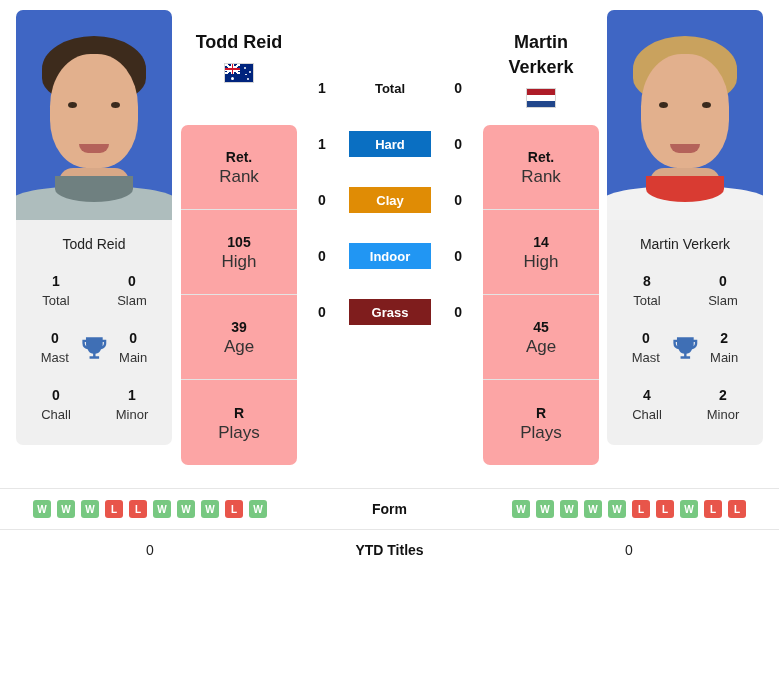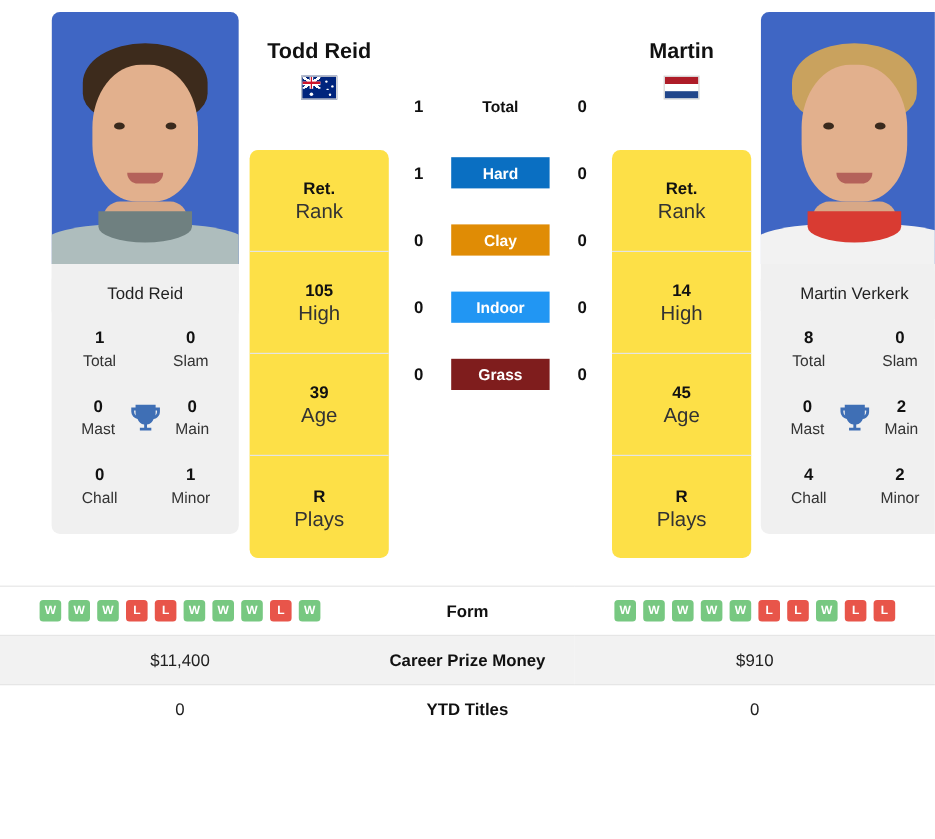--- a/index.html
+++ b/index.html
@@ -16,7 +16,6 @@
     position: relative;
     width: 666px;
     height: 480px;
-    margin-left: 27px;
   }
 
   

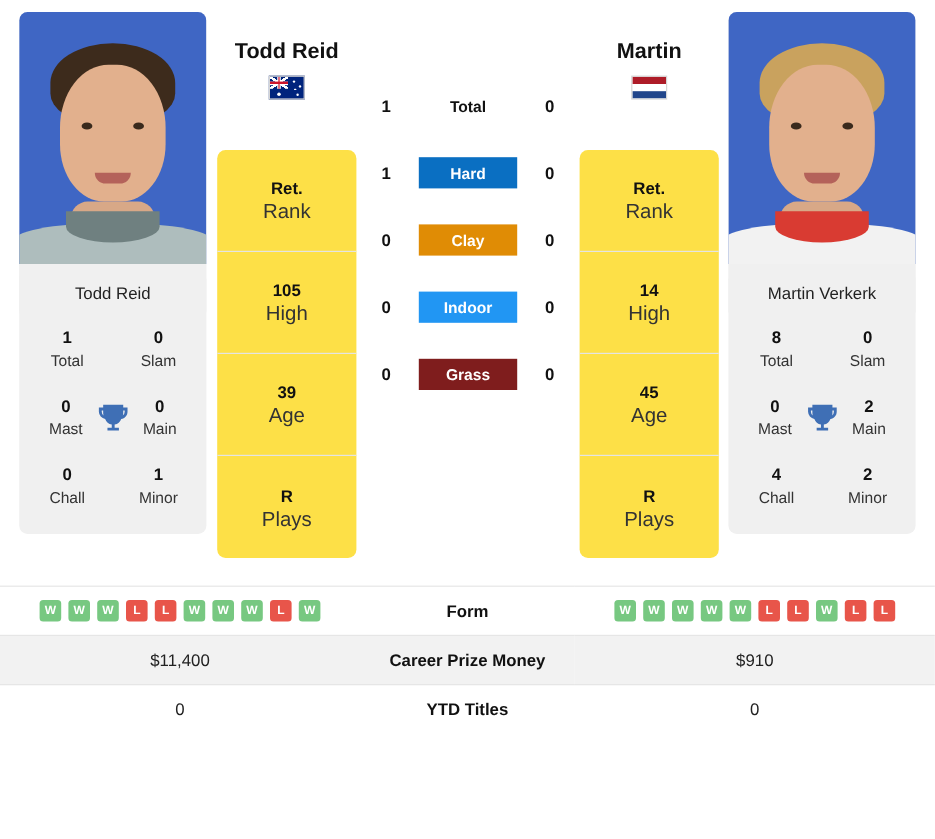--- a/index.html
+++ b/index.html
@@ -323,6 +323,7 @@
 
   <div class="player-head right">
     <div class="player-name-title">Martin</div>
+    <div class="player-name-title">Verkerk</div>
     <div class="flag flag-nl">
       <div class="b1"></div>
         <div class="b3"></div>

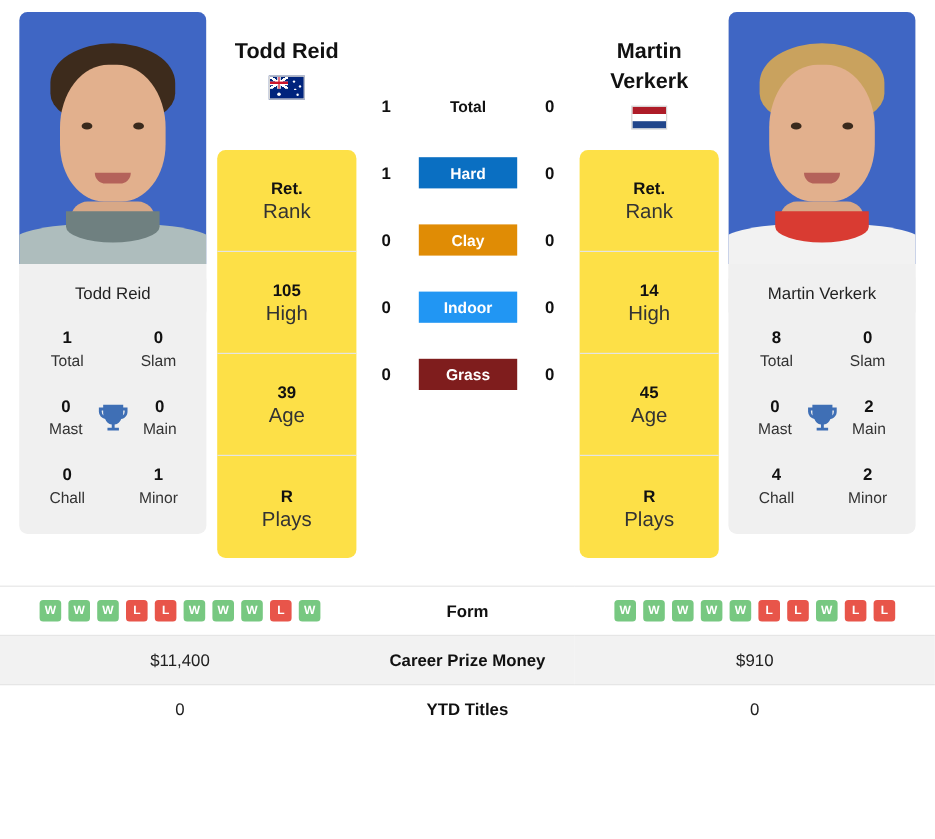--- a/index.html
+++ b/index.html
@@ -130,7 +130,7 @@
     position: absolute;
     top: 125px;
     width: 116px;
-    background: #fde047;
+    background: #fca5a5;
     border-radius: 7px;
     overflow: hidden;
   }

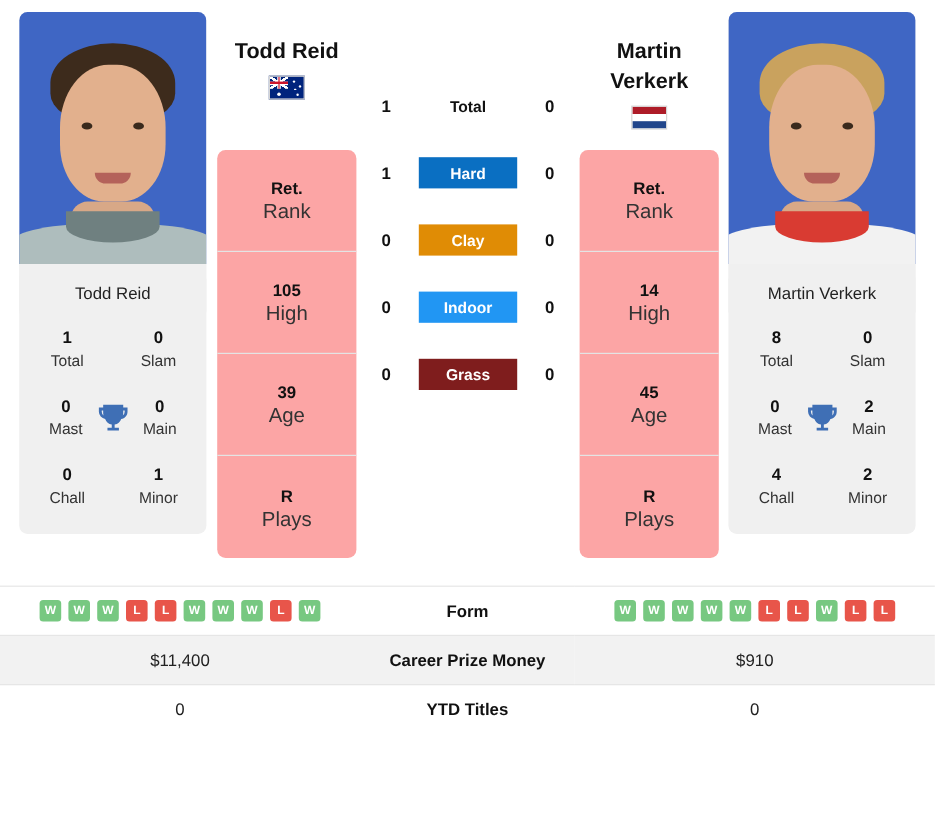--- a/index.html
+++ b/index.html
@@ -456,11 +456,6 @@
           </div>
       </td>
     </tr>
-    <tr class="shaded">
-      <td class="side">$11,400</td>
-      <td class="mid">Career Prize Money</td>
-      <td class="side">$910</td>
-    </tr>
     <tr>
       <td class="side">0</td>
       <td class="mid">YTD Titles</td>

